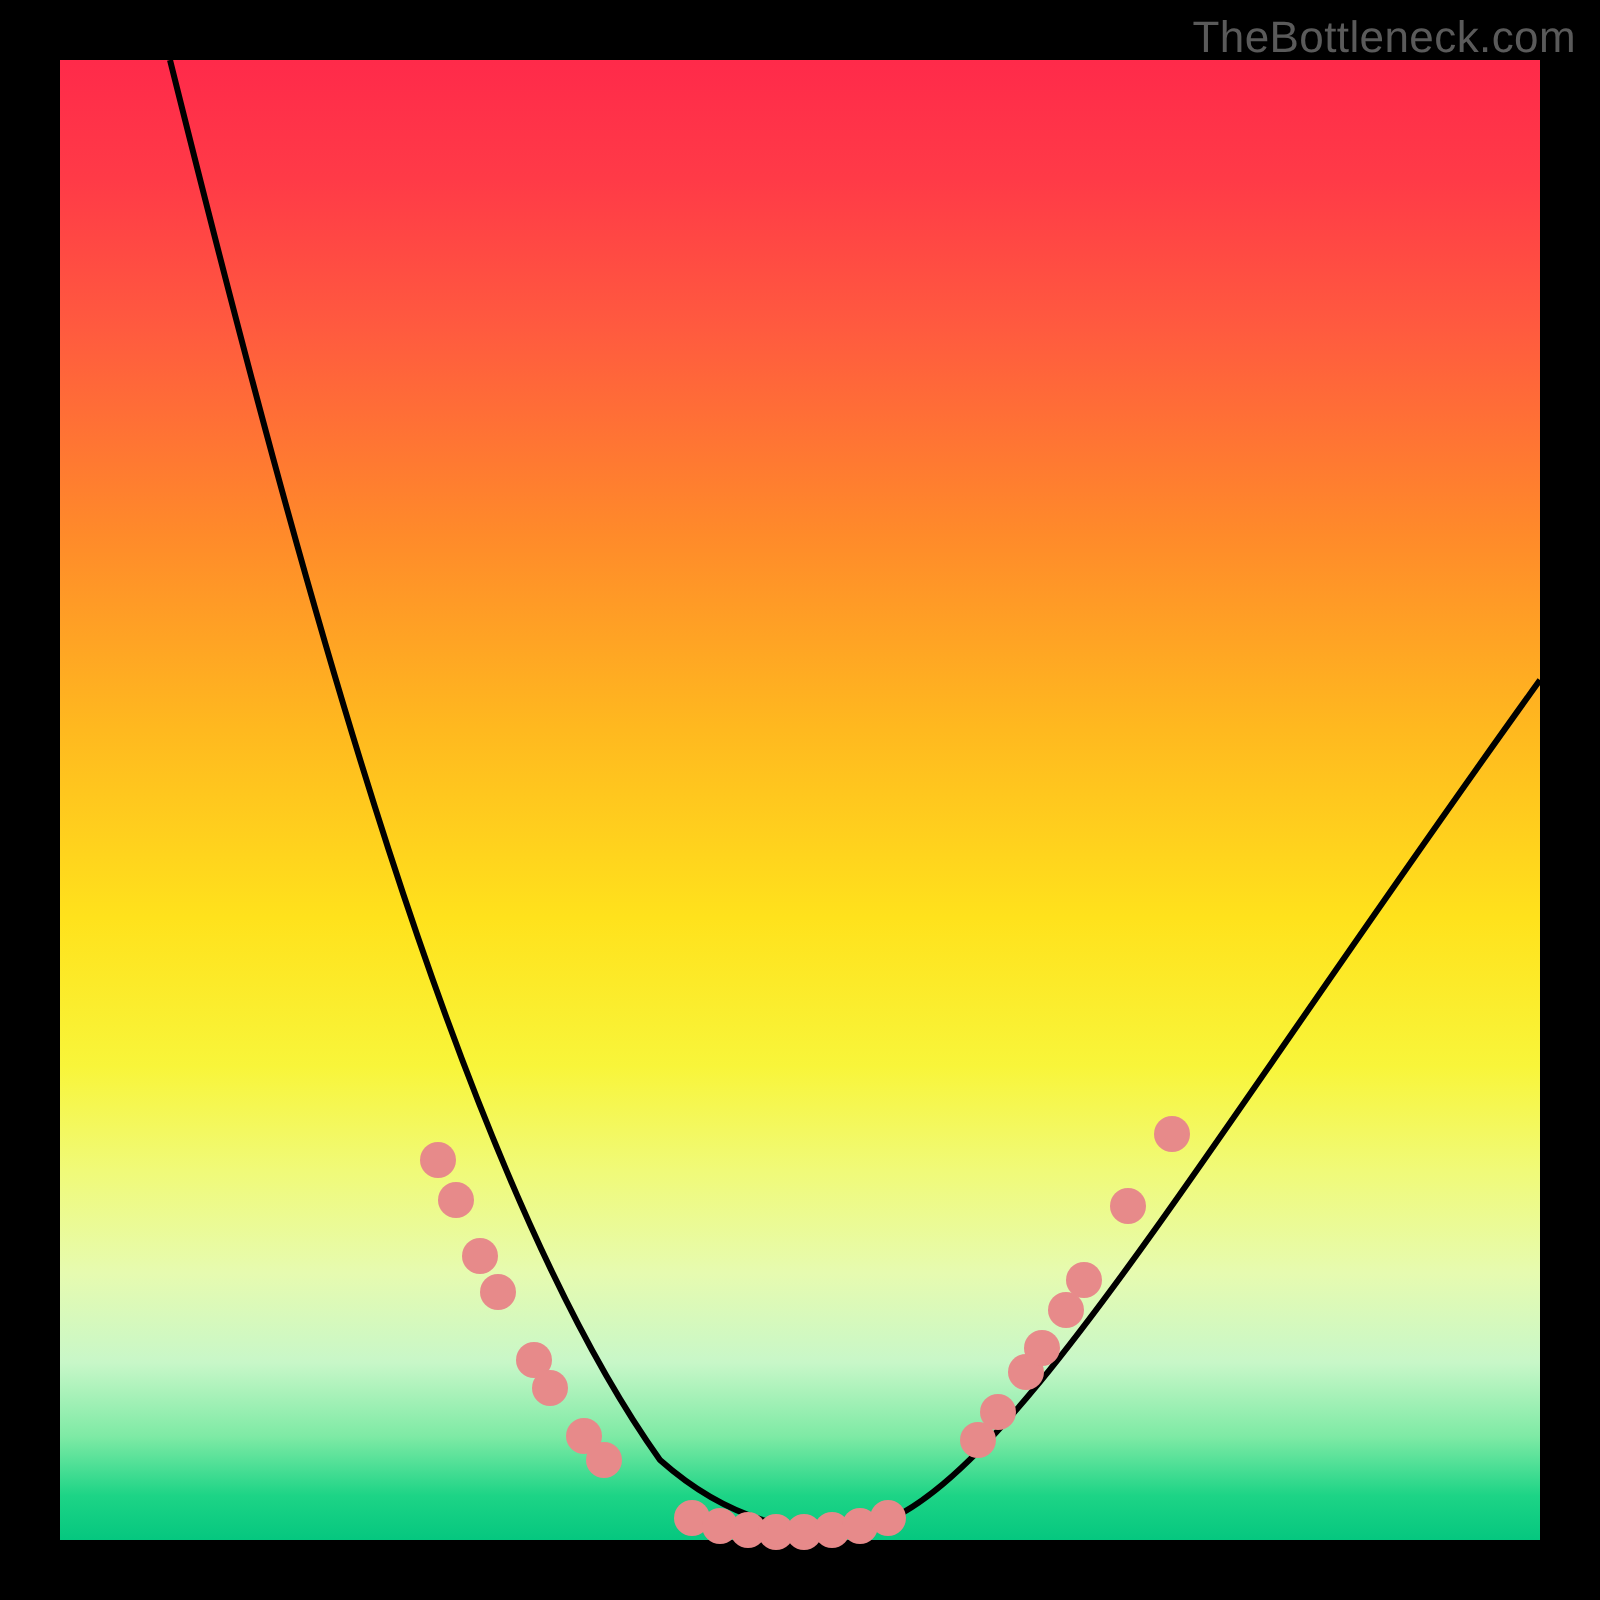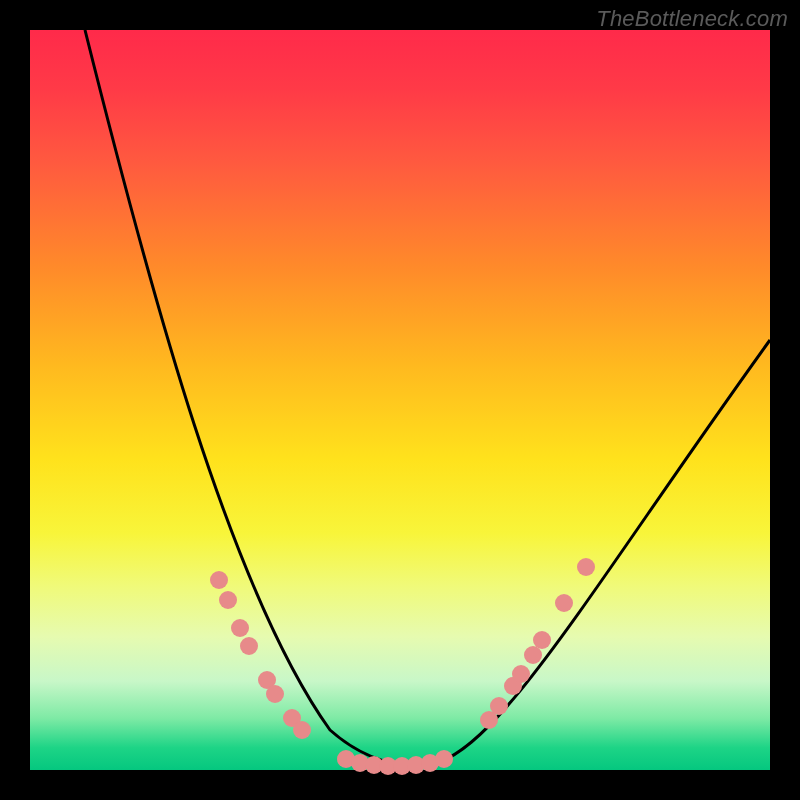--- a/index.html
+++ b/index.html
@@ -13,7 +13,6 @@
     color: #5a5a5a;
     letter-spacing: 0.2px;
     z-index: 10;
-    font-style: italic;
   }
   .frame {
     position: absolute;

